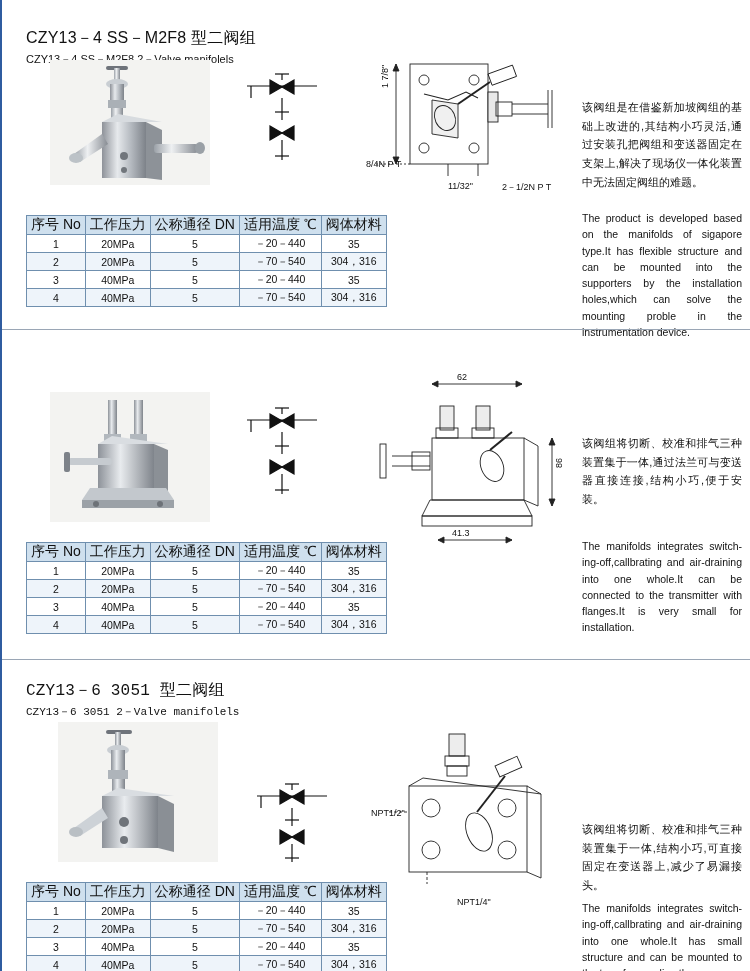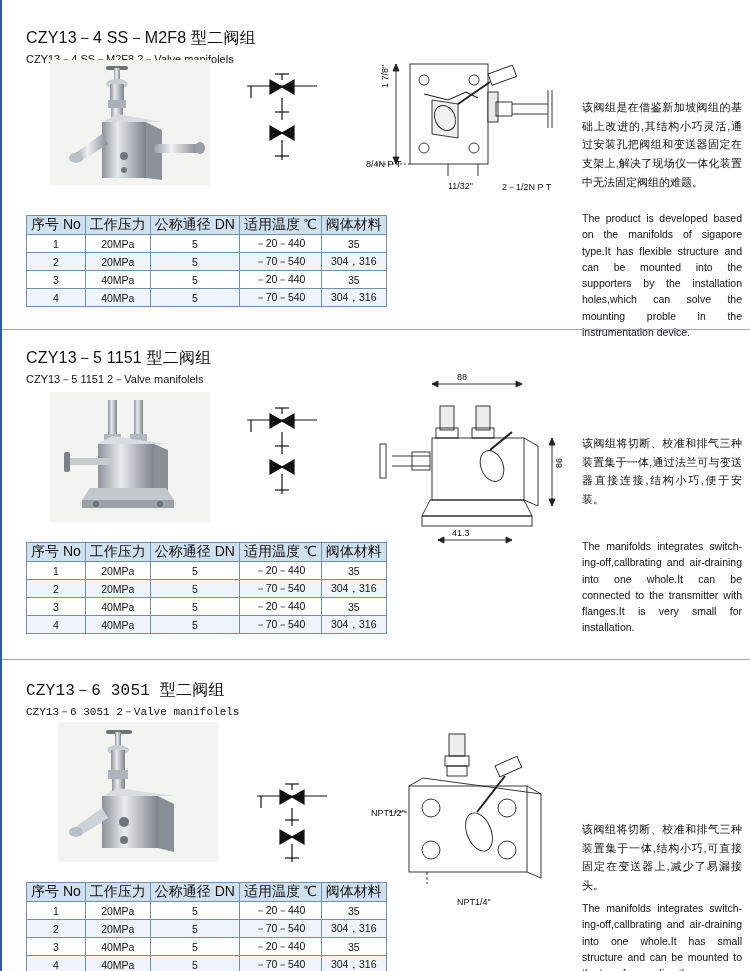--- a/index.html
+++ b/index.html
@@ -247,10 +247,6 @@
 
   <div class="section" style="top:330px;height:330px;">
 
-    <div class="title-block" style="left:24px;top:18px;">
-      <div class="title-cn">CZY13－5  1151 型二阀组</div>
-      <div class="title-en">CZY13－5  1151  2－Valve manifolels</div>
-    </div>
 
     <div class="photo" style="left:48px;top:62px;width:160px;height:130px;background:#f4f4f2;">
       <svg width="160" height="130" viewBox="0 0 160 130">

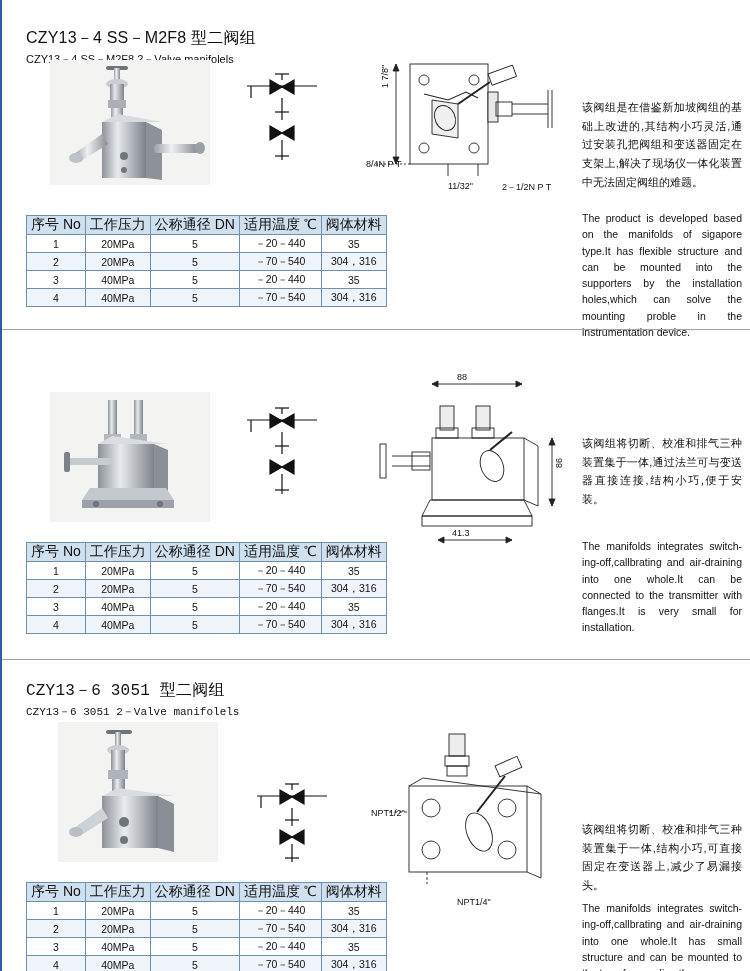--- a/index.html
+++ b/index.html
@@ -328,7 +328,7 @@
         </g>
       </svg>
     </div>
-    <div class="lbl" style="left:455px;top:42px;">88</div>
+    <div class="lbl" style="left:455px;top:42px;">62</div>
     <div class="lbl" style="left:552px;top:138px;transform:rotate(-90deg);transform-origin:left top;">86</div>
     <div class="lbl" style="left:450px;top:198px;">41.3</div>
 

